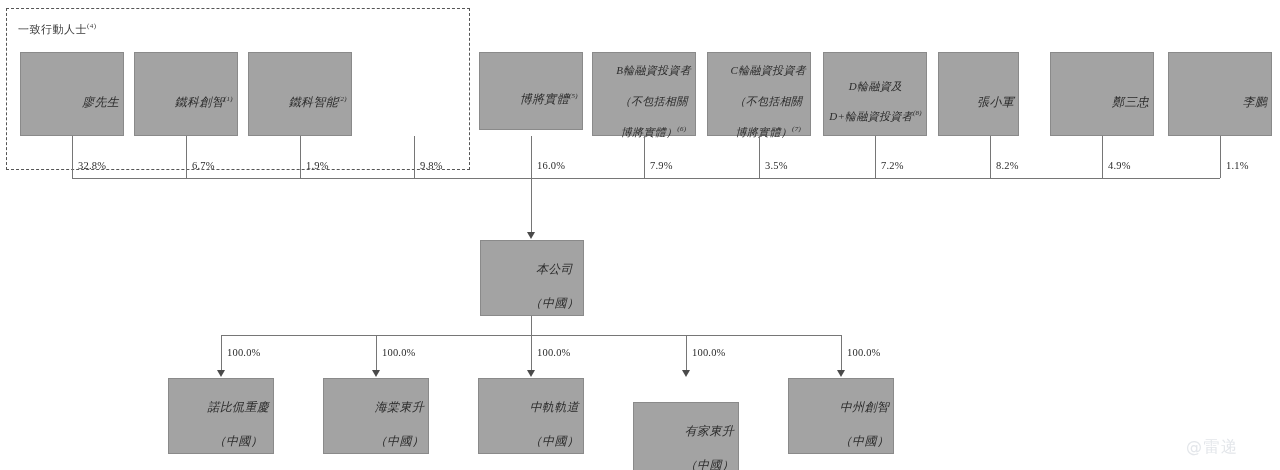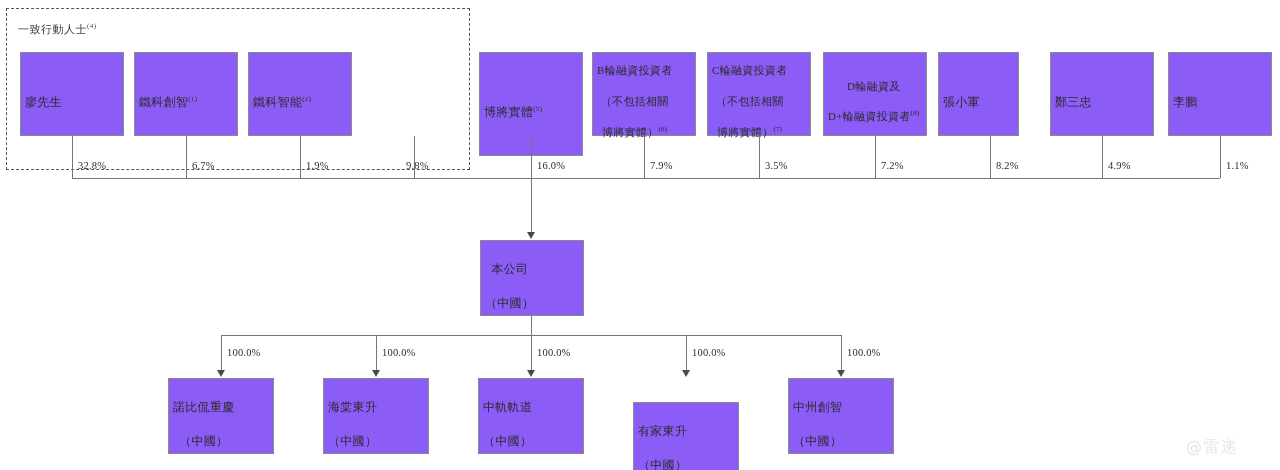--- a/index.html
+++ b/index.html
@@ -38,11 +38,12 @@
     position: absolute;
     box-sizing: border-box;
     border: 1px solid #8a8a8a;
-    background: #8b5cf6;
+    background: #a3a3a3;
     display: flex;
     align-items: center;
-    justify-content: flex-start;
+    justify-content: flex-end;
     text-align: center;
+    font-style: italic;
   }
   .node-label {
     font-size: 12px;

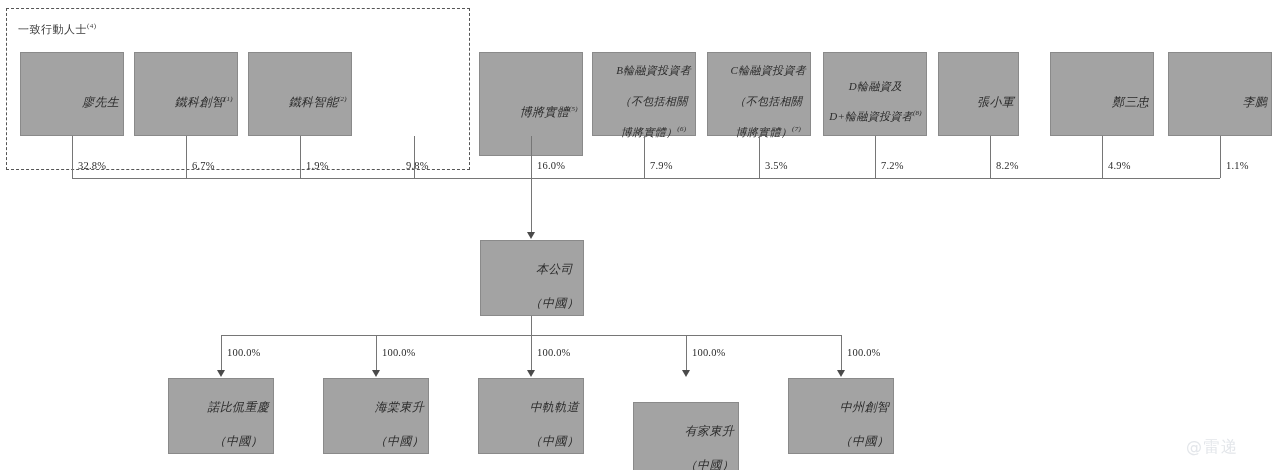--- a/index.html
+++ b/index.html
@@ -158,7 +158,7 @@
   </div>
 
 
-  <div class="node" style="left:479px; top:52px; width:104px; height:104px;">
+  <div class="node" style="left:479px; top:52px; width:104px; height:78px;">
     <div class="node-label">
       <span>博將實體</span><span class="sup">(5)</span>
     </div>

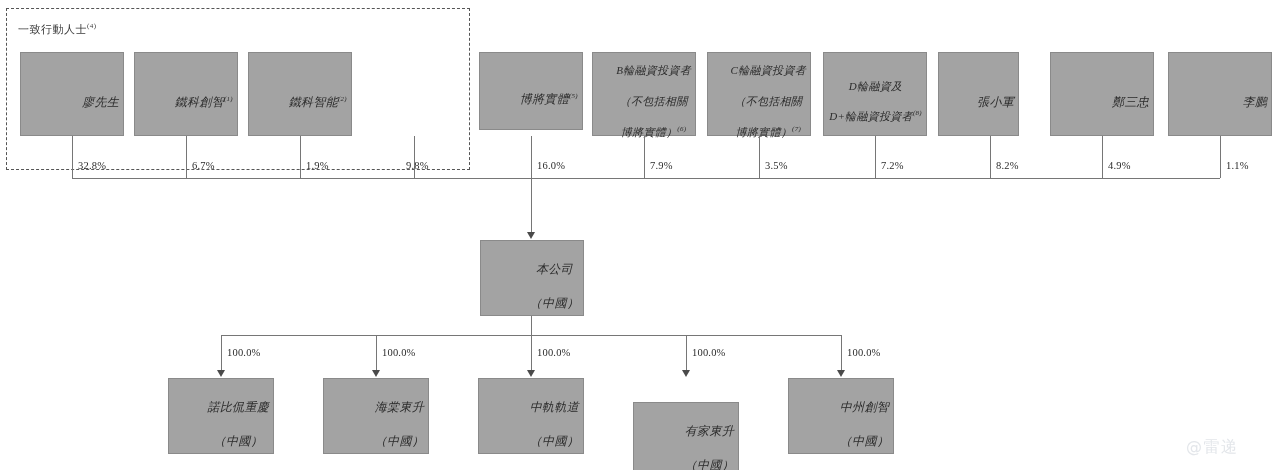--- a/index.html
+++ b/index.html
@@ -222,7 +222,7 @@
   <div class="pct" style="left:78px;   top:160px;">32.8%</div>
   <div class="pct" style="left:192px;  top:160px;">6.7%</div>
   <div class="pct" style="left:306px;  top:160px;">1.9%</div>
-  <div class="pct" style="left:406px;  top:160px;">9.8%</div>
+  <div class="pct" style="left:420px;  top:160px;">9.8%</div>
   <div class="pct" style="left:537px;  top:160px;">16.0%</div>
   <div class="pct" style="left:650px;  top:160px;">7.9%</div>
   <div class="pct" style="left:765px;  top:160px;">3.5%</div>

